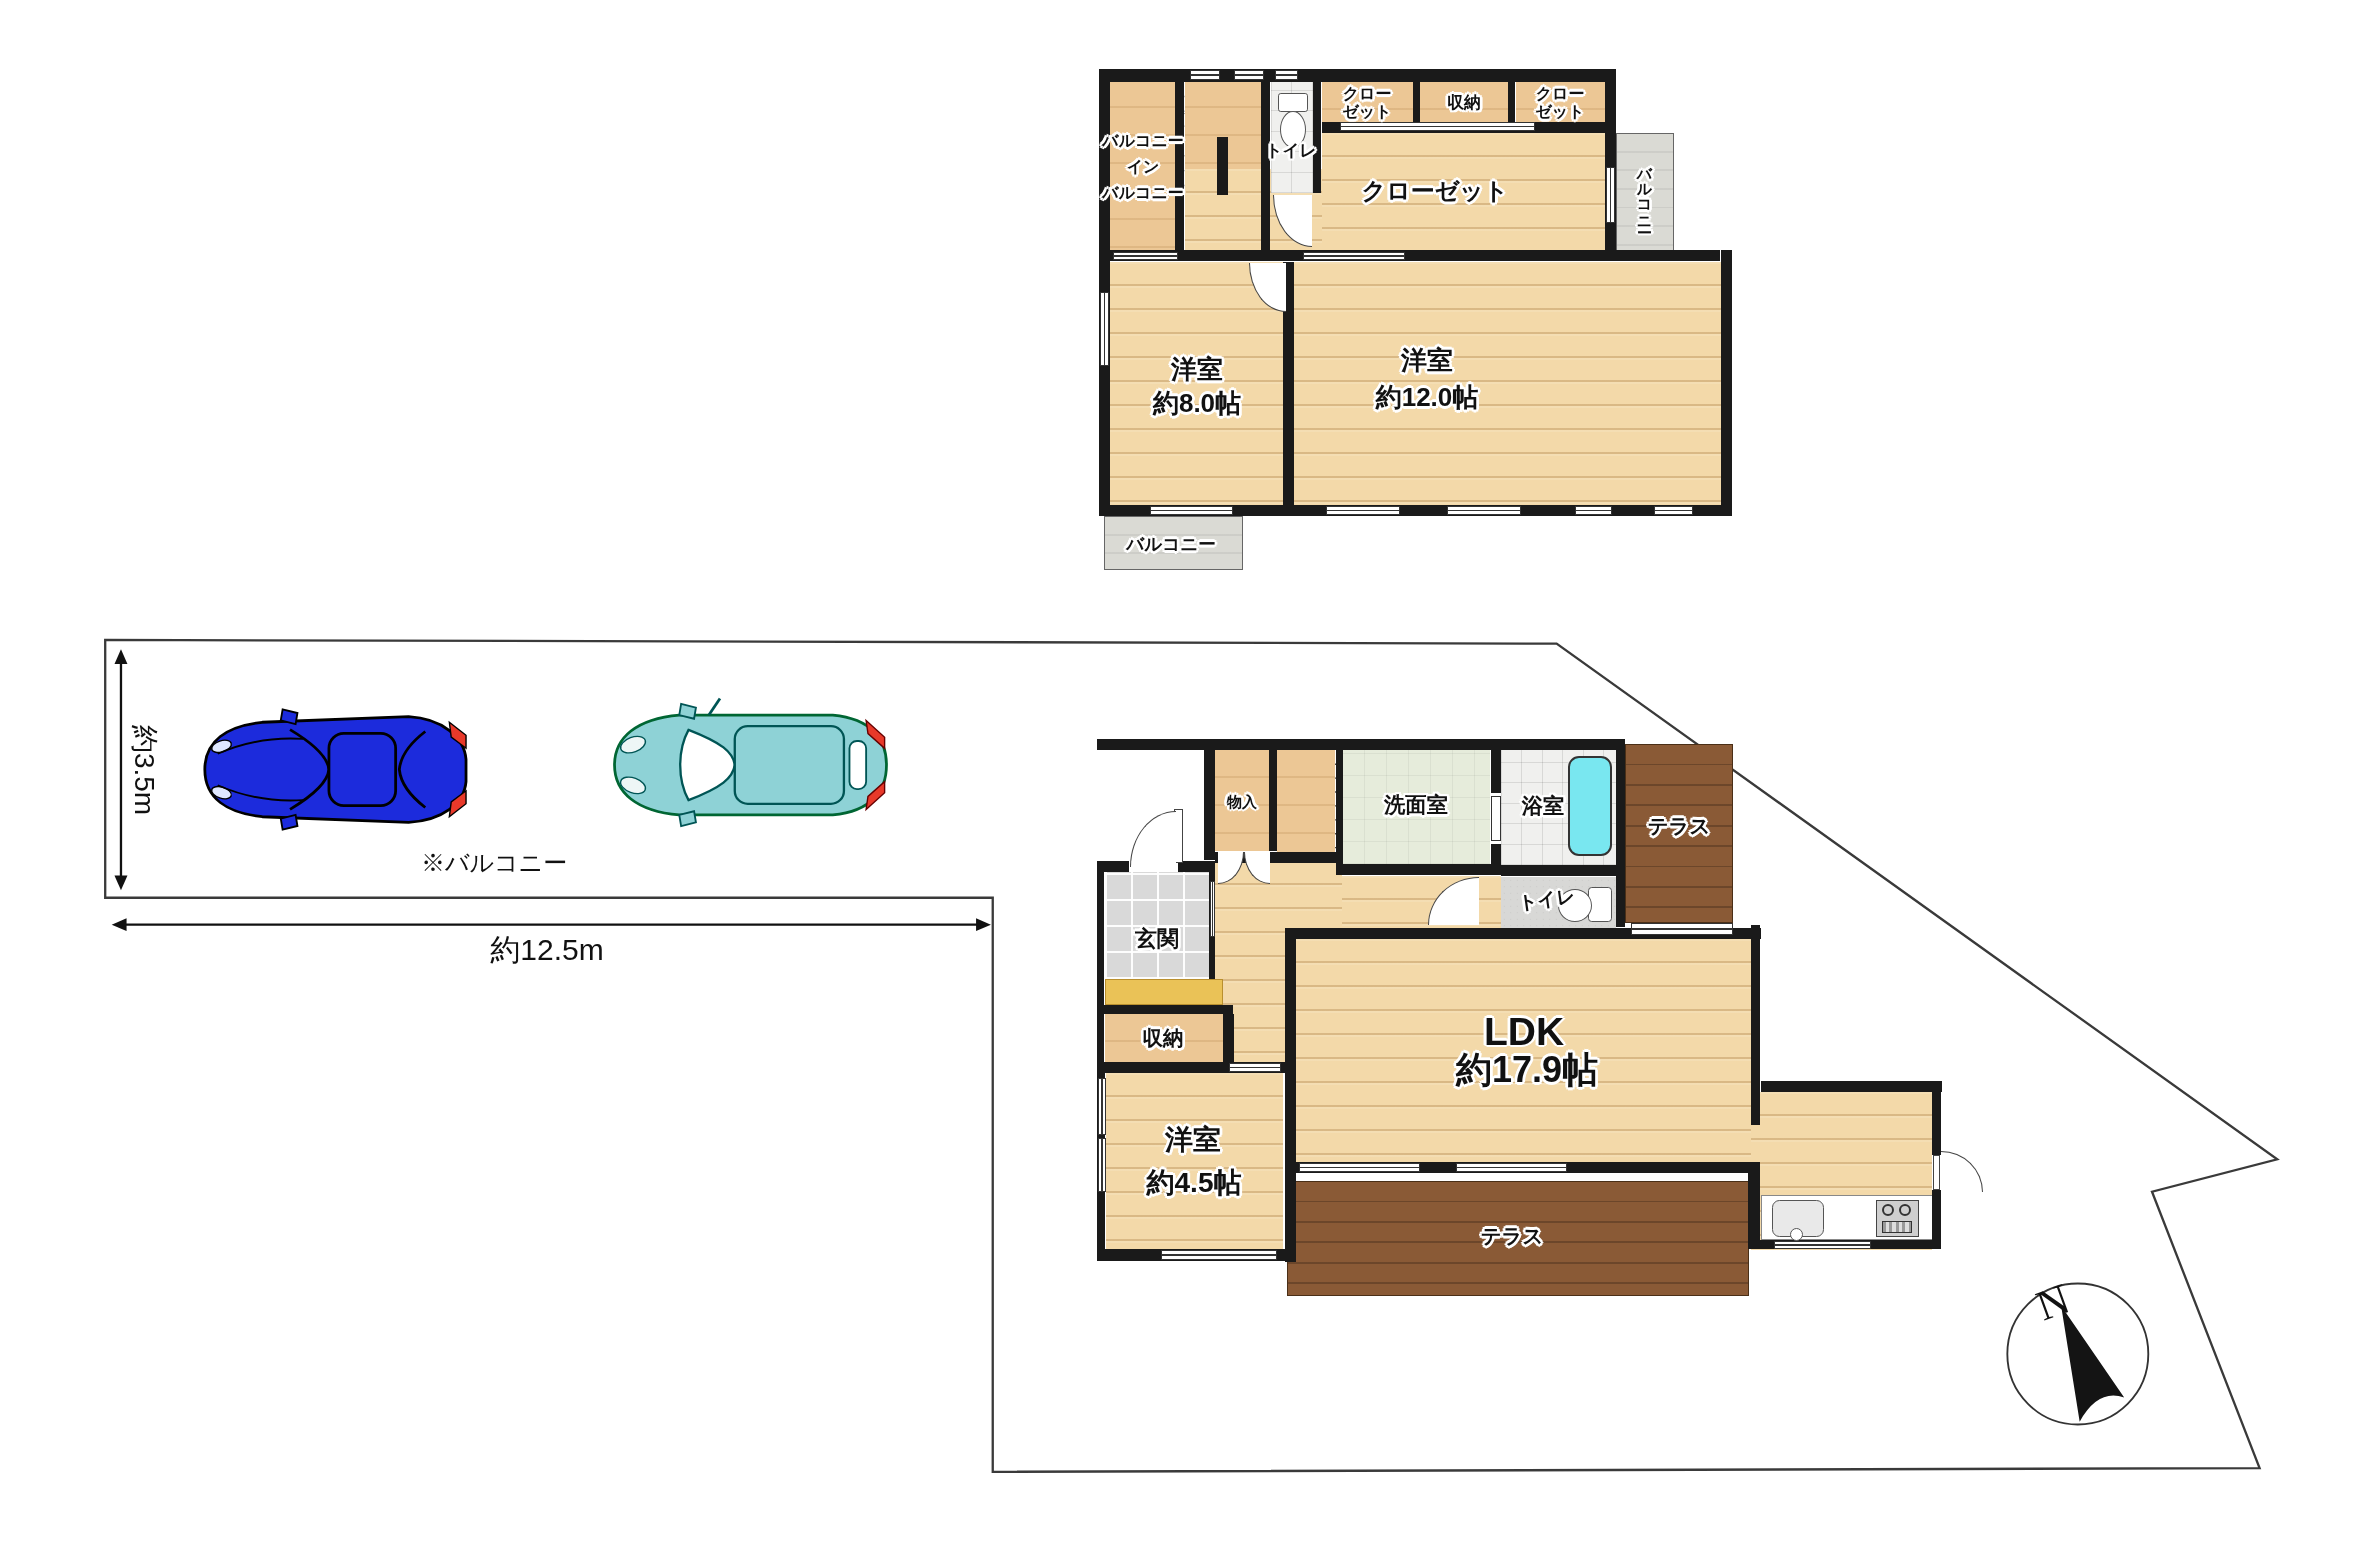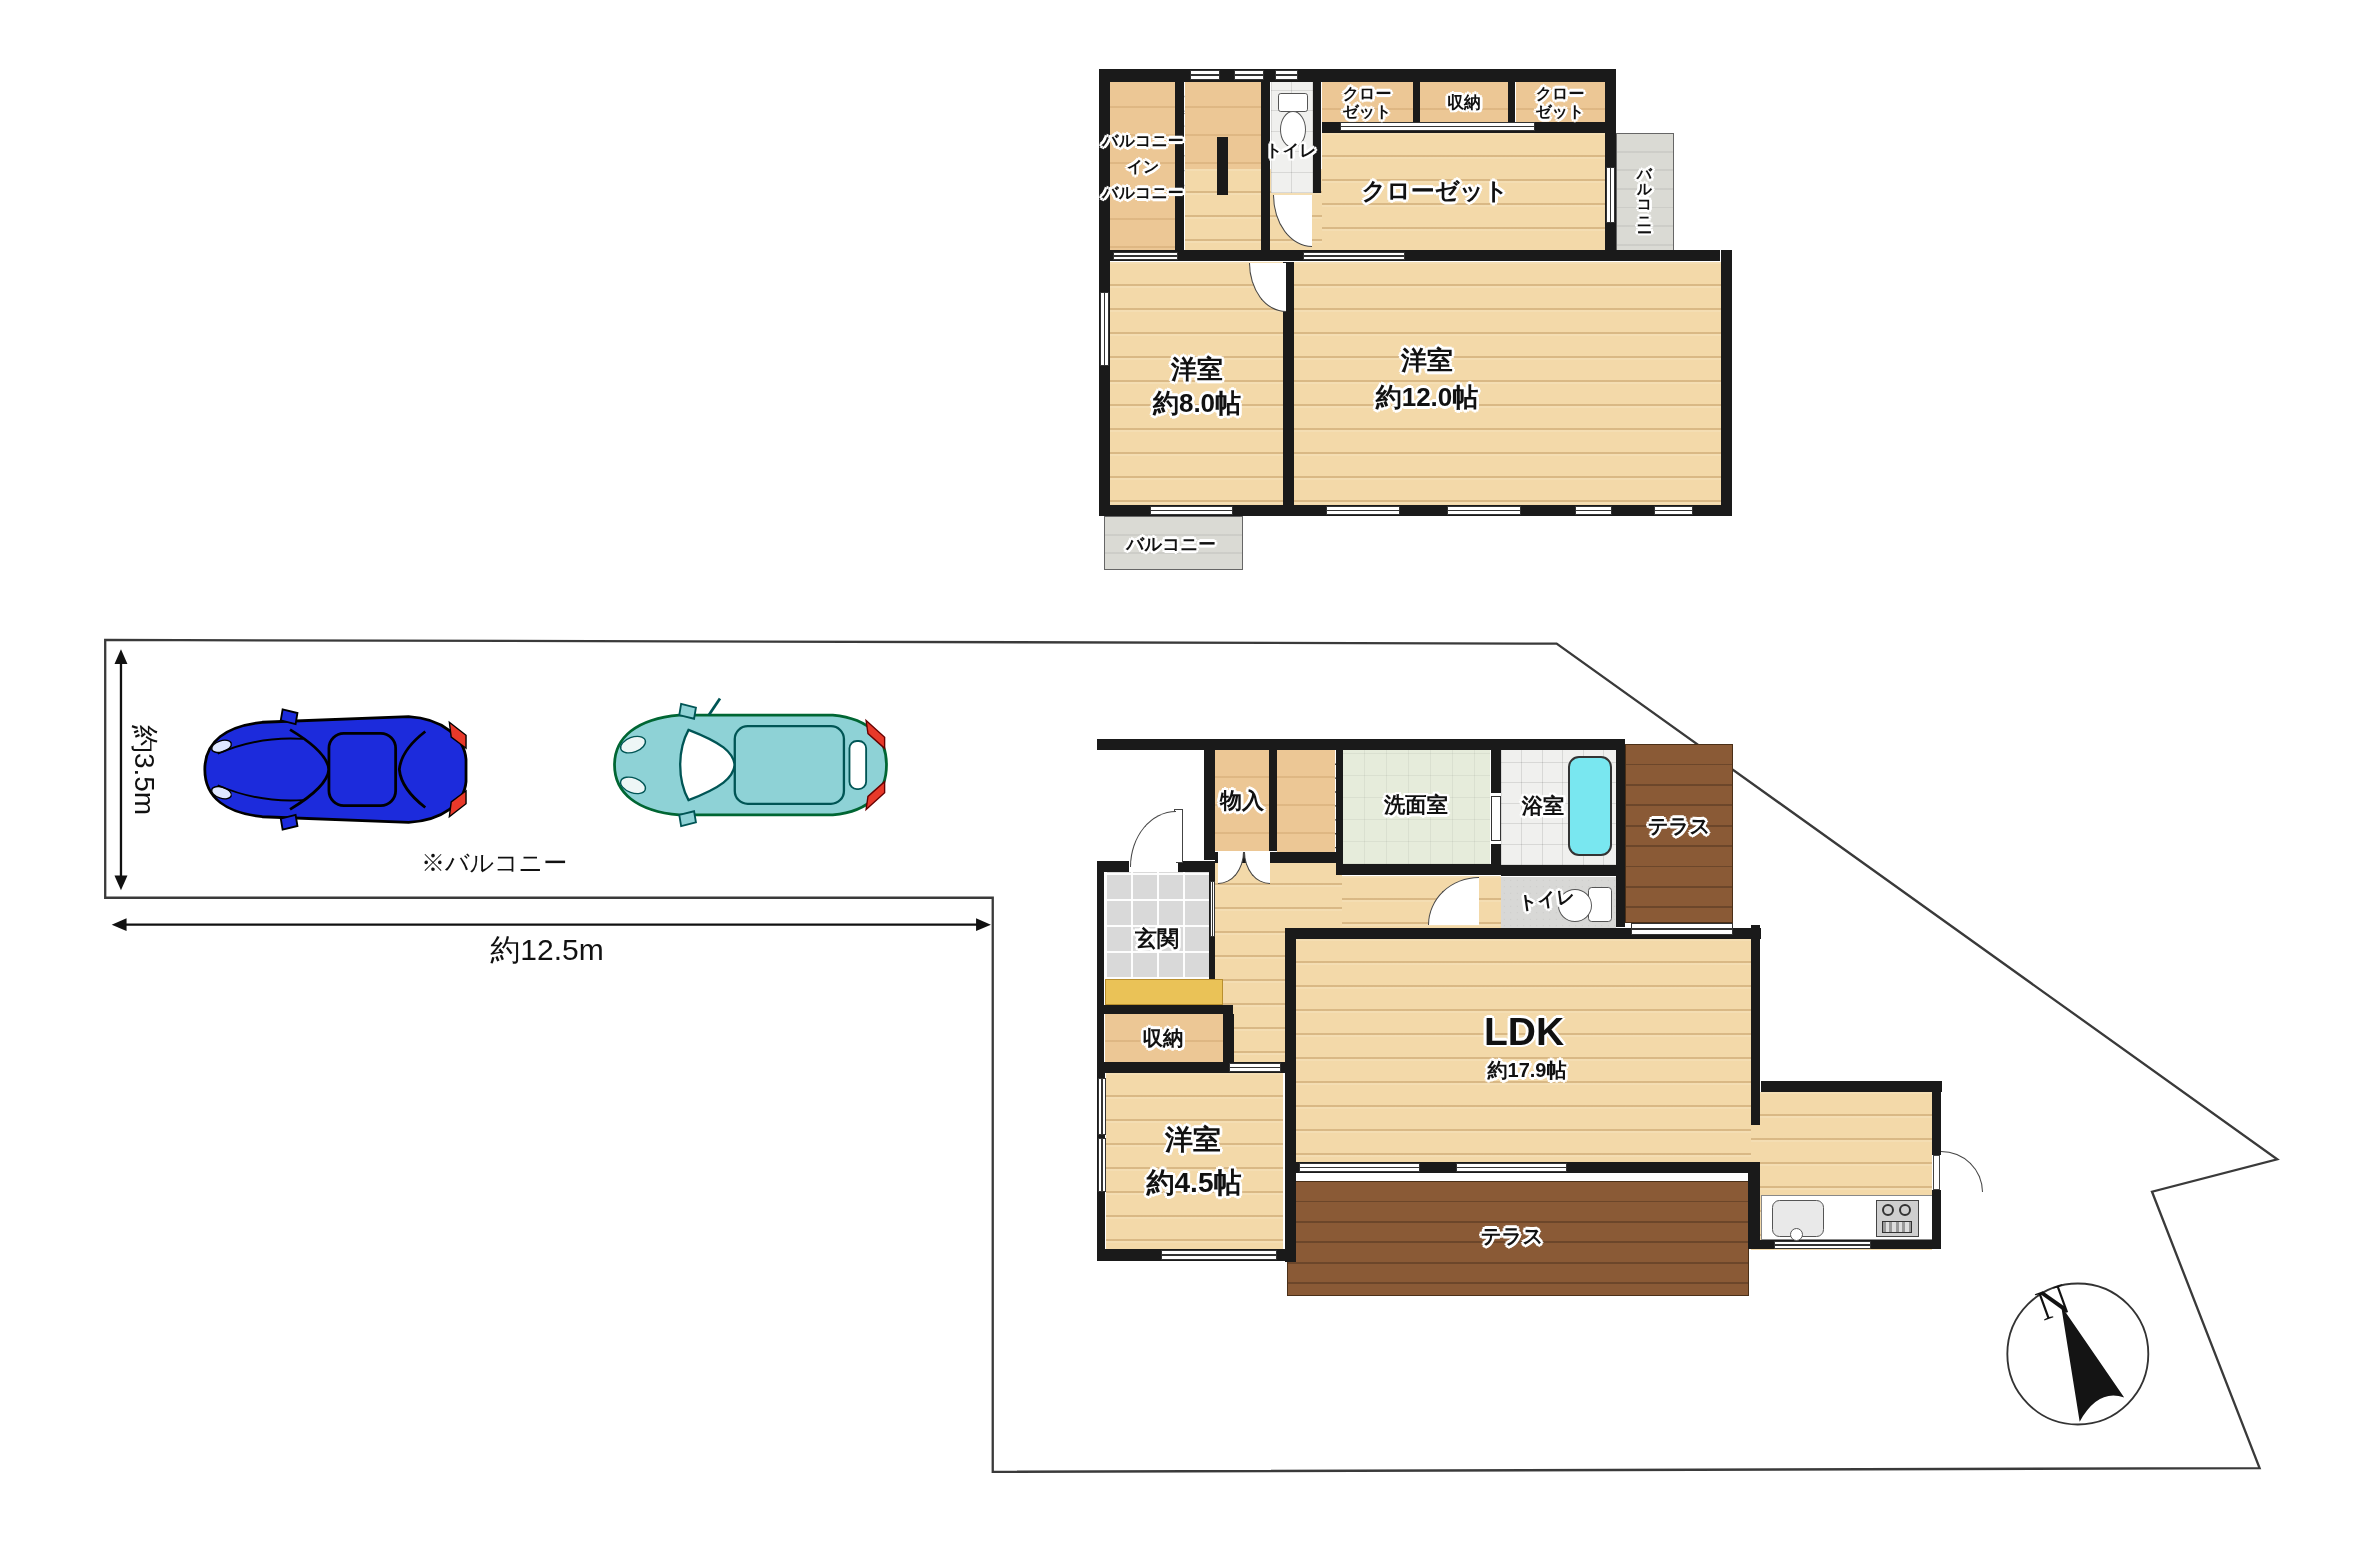--- a/index.html
+++ b/index.html
@@ -28,7 +28,7 @@
   .plain{position:absolute;transform:translate(-50%,-50%);color:#111;white-space:nowrap;line-height:1;}
   .vtext{writing-mode:vertical-rl;}
   .f16{font-size:15px}.f17{font-size:16px}.f18{font-size:16.7px}.f19{font-size:17.6px}.f20{font-size:18.6px}
-  .f21{font-size:22px}.f22{font-size:20.4px}.f23{font-size:21.3px}.f24{font-size:22px}.f26{font-size:24px}
+  .f21{font-size:15px}.f22{font-size:20.4px}.f23{font-size:21.3px}.f24{font-size:22px}.f26{font-size:24px}
   .f28{font-size:26px}.f30{font-size:28px}.f32{font-size:30px}.f34{font-size:20px}.f42{font-size:39px}
   svg.overlay{position:absolute;left:0;top:0;pointer-events:none;}
 </style>

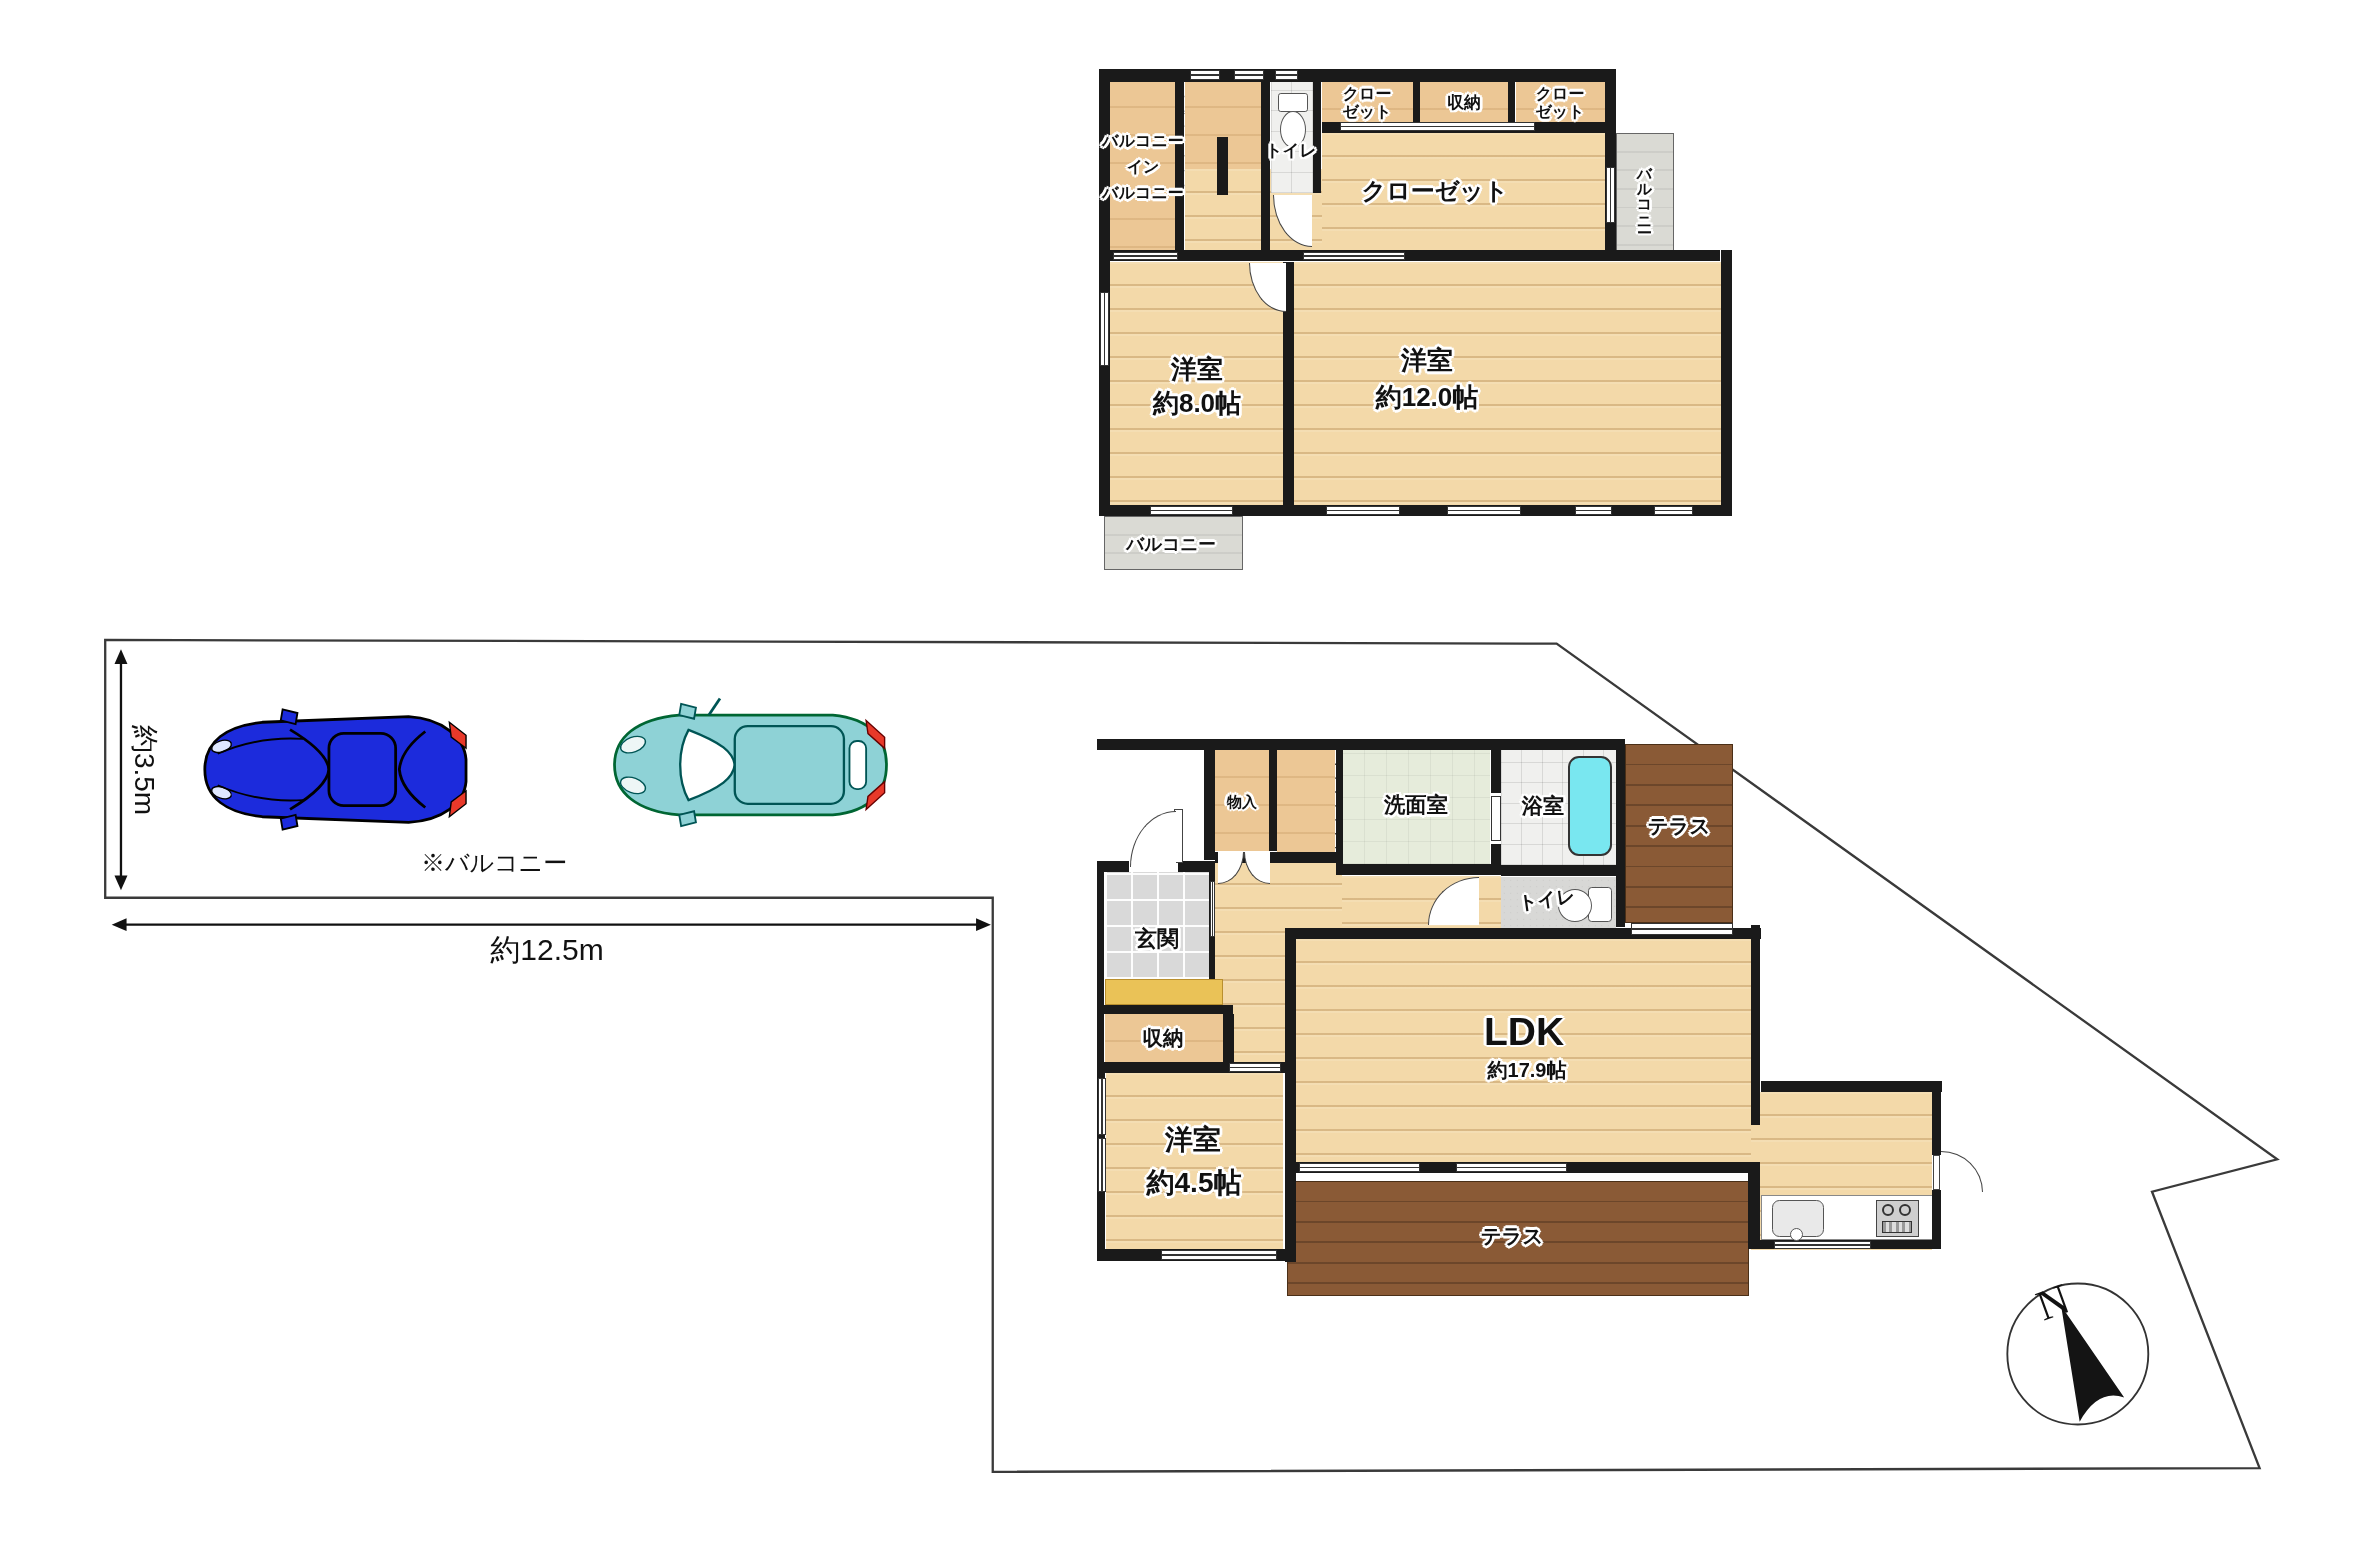--- a/index.html
+++ b/index.html
@@ -29,7 +29,7 @@
   .vtext{writing-mode:vertical-rl;}
   .f16{font-size:15px}.f17{font-size:16px}.f18{font-size:16.7px}.f19{font-size:17.6px}.f20{font-size:18.6px}
   .f21{font-size:15px}.f22{font-size:20.4px}.f23{font-size:21.3px}.f24{font-size:22px}.f26{font-size:24px}
-  .f28{font-size:26px}.f30{font-size:28px}.f32{font-size:30px}.f34{font-size:20px}.f42{font-size:39px}
+  .f28{font-size:26px}.f30{font-size:28px}.f32{font-size:30px}.f34{font-size:36px}.f42{font-size:39px}
   svg.overlay{position:absolute;left:0;top:0;pointer-events:none;}
 </style>
 </head>

